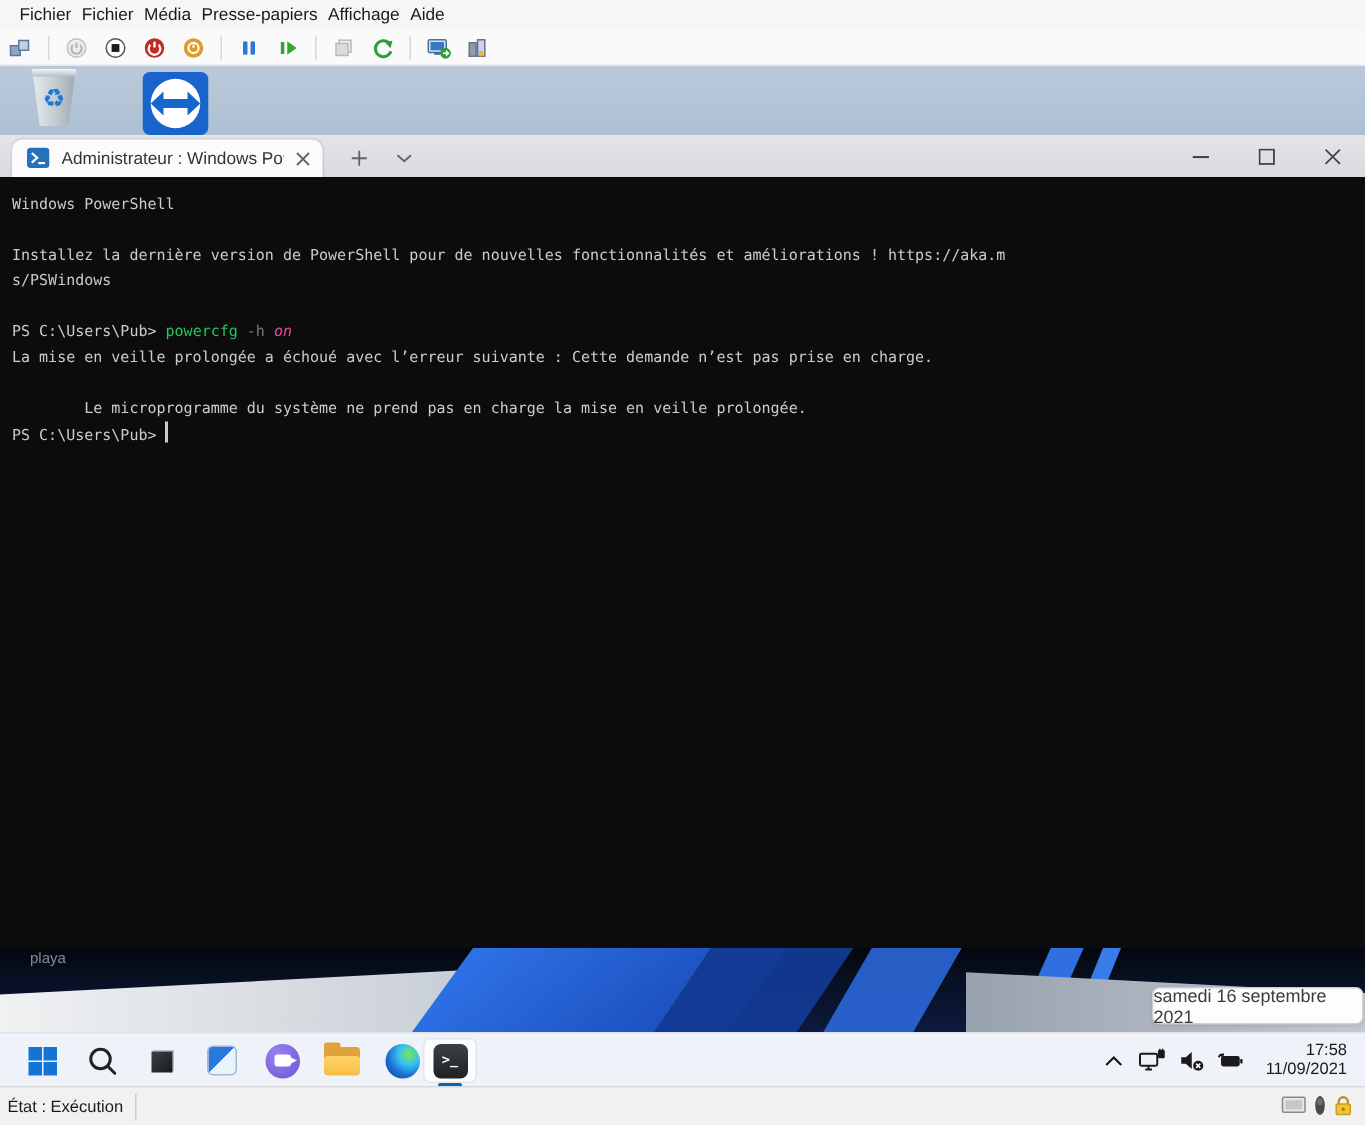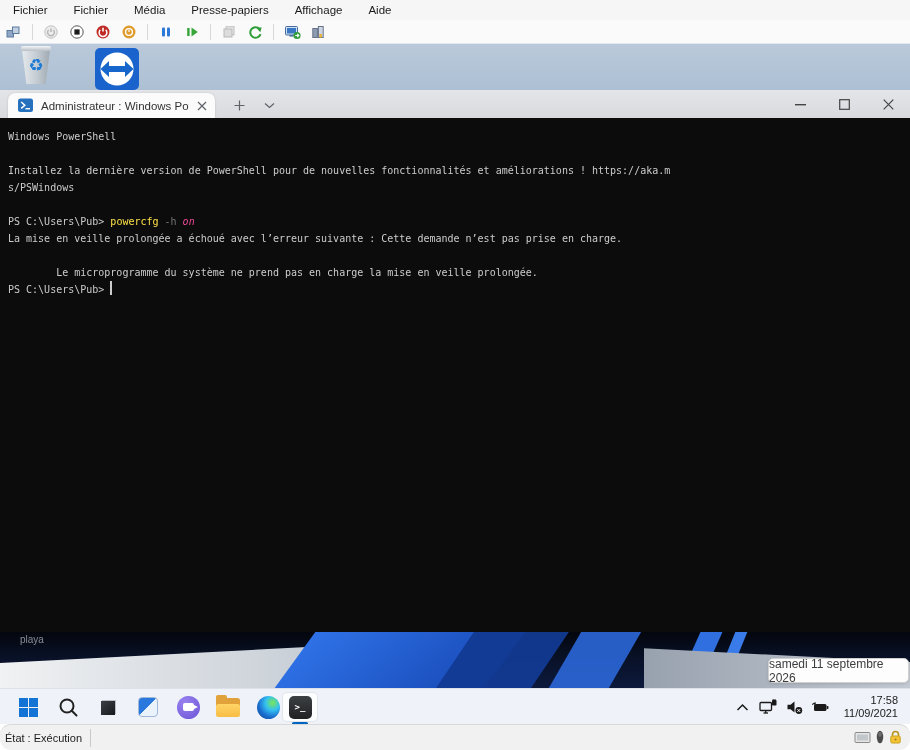--- a/index.html
+++ b/index.html
@@ -9,7 +9,7 @@
 
   
   .menubar { position:absolute; top:0; left:0; width:910px; height:20px; background:#f6f6f6;
-             display:flex; align-items:center; padding-left:13px; gap:26px; font-size:11.5px; color:#1a1a1a; }
+             display:flex; align-items:center; padding-left:13px; gap:7px; font-size:11.5px; color:#1a1a1a; }
   .menu-item { cursor:default; }
   .toolbar { position:absolute; top:20px; left:0; width:910px; height:24px; background:#fafafa;
              display:flex; align-items:center; padding-left:4px; gap:6px; border-bottom:1px solid #e3e9f0; }

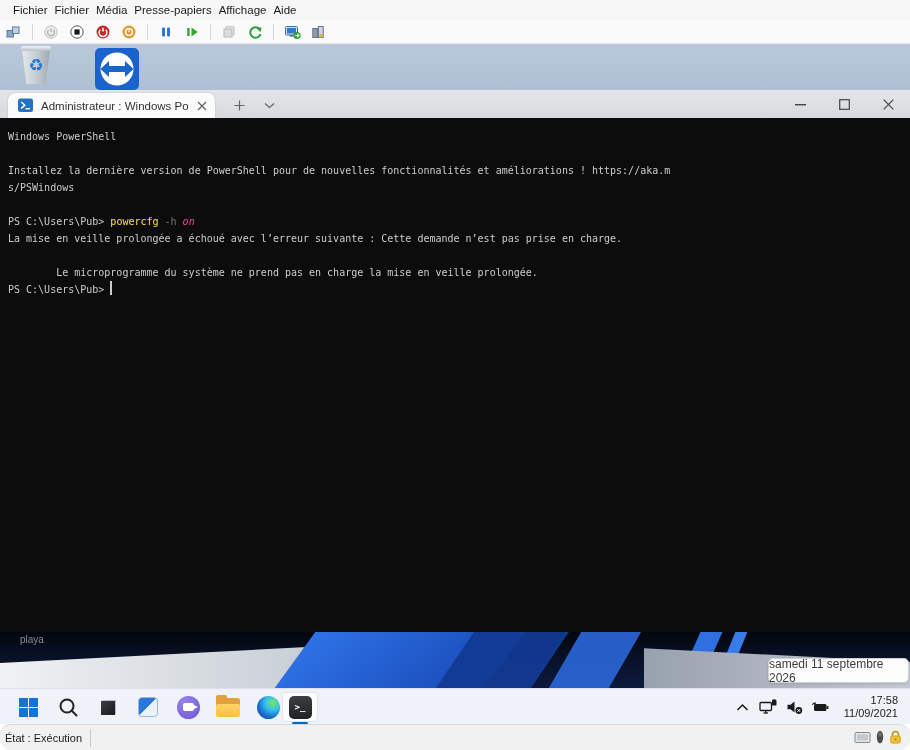--- a/index.html
+++ b/index.html
@@ -42,7 +42,7 @@
                padding:10px 0 0 8px; font-family:"DejaVu Sans Mono", monospace; font-size:10px;
                line-height:17px; color:#cccccc; }
   .tline { white-space:pre; height:17px; }
-  .seg-cmd { color:#fde047; }
+  .seg-cmd { color:#22c55e; }
   .seg-param { color:#767676; }
   .seg-arg { color:#ec4899;font-style:italic; }
   .cursor { display:inline-block; width:2px; height:14px; background:#cccccc; vertical-align:-2px; }

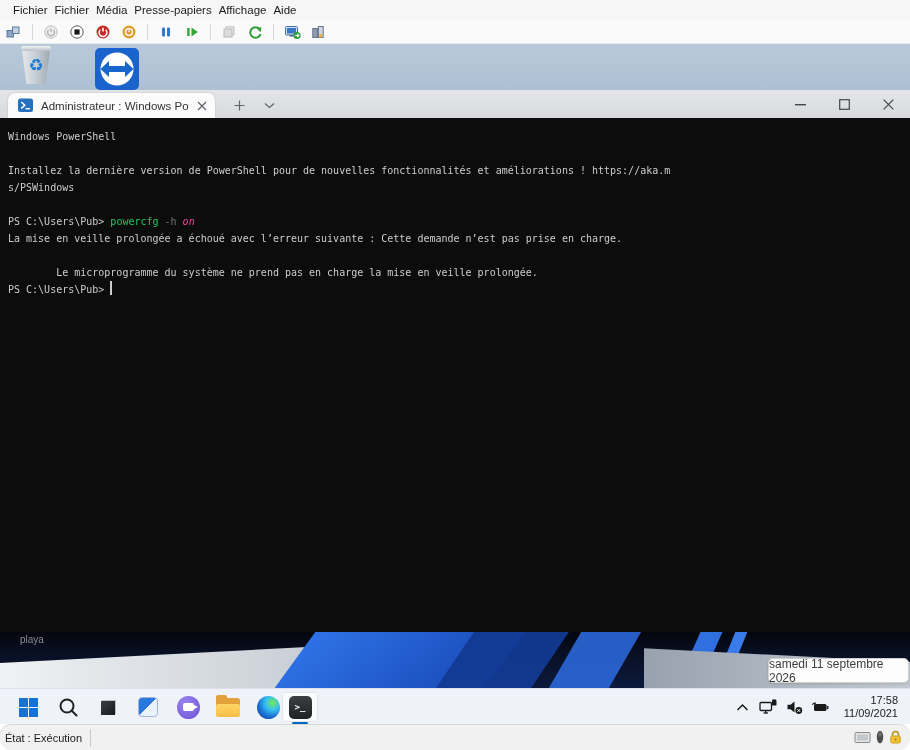--- a/index.html
+++ b/index.html
@@ -285,7 +285,7 @@
     <div class="gray-right"></div>
   </div>
 
-  <div class="date-tooltip">samedi 11 septembre 2026</div>
+  <div class="date-tooltip">samedi 16 septembre 2021</div>
 
   <div class="taskbar">
     <div class="tb-apps">

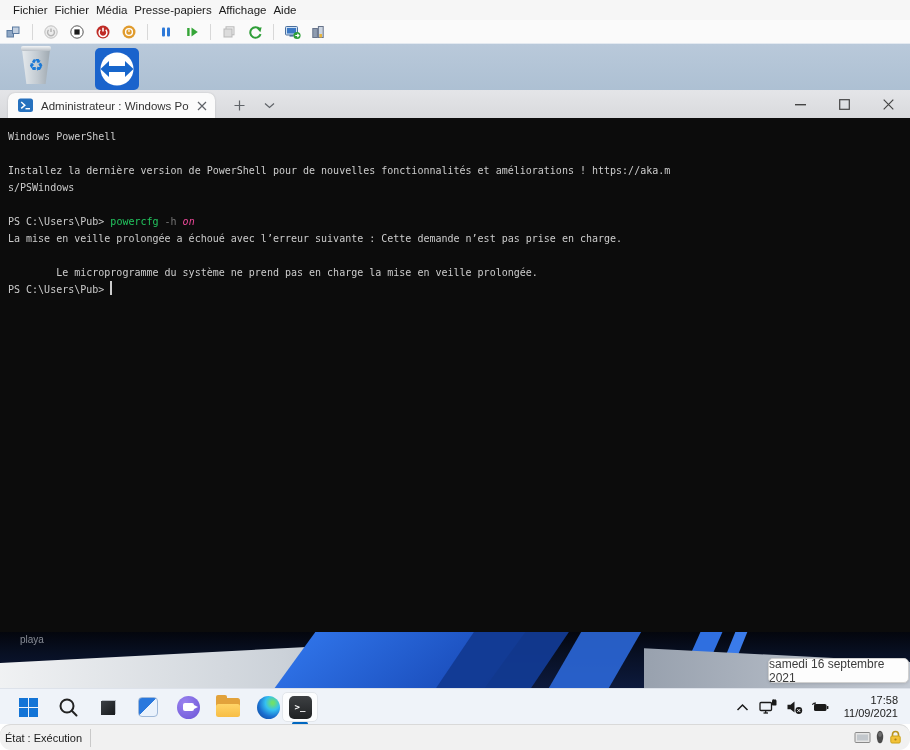--- a/index.html
+++ b/index.html
@@ -101,7 +101,7 @@
 
   
   .statusbar { position:absolute; top:724px; left:0; width:910px; height:26px; background:#f1f1f1;
-               border-top:1px solid #d9d9d9; display:flex; align-items:center; font-size:11px; color:#1a1a1a;border-radius:11px; }
+               border-top:1px solid #d9d9d9; display:flex; align-items:center; font-size:11px; color:#1a1a1a; }
   .status-text { padding:0 8px 0 5px; }
   .status-sep { width:1px; height:18px; background:#c9c9c9; }
   .status-icons { position:absolute; right:8px; top:0; height:26px; display:flex; align-items:center; gap:5px; }

